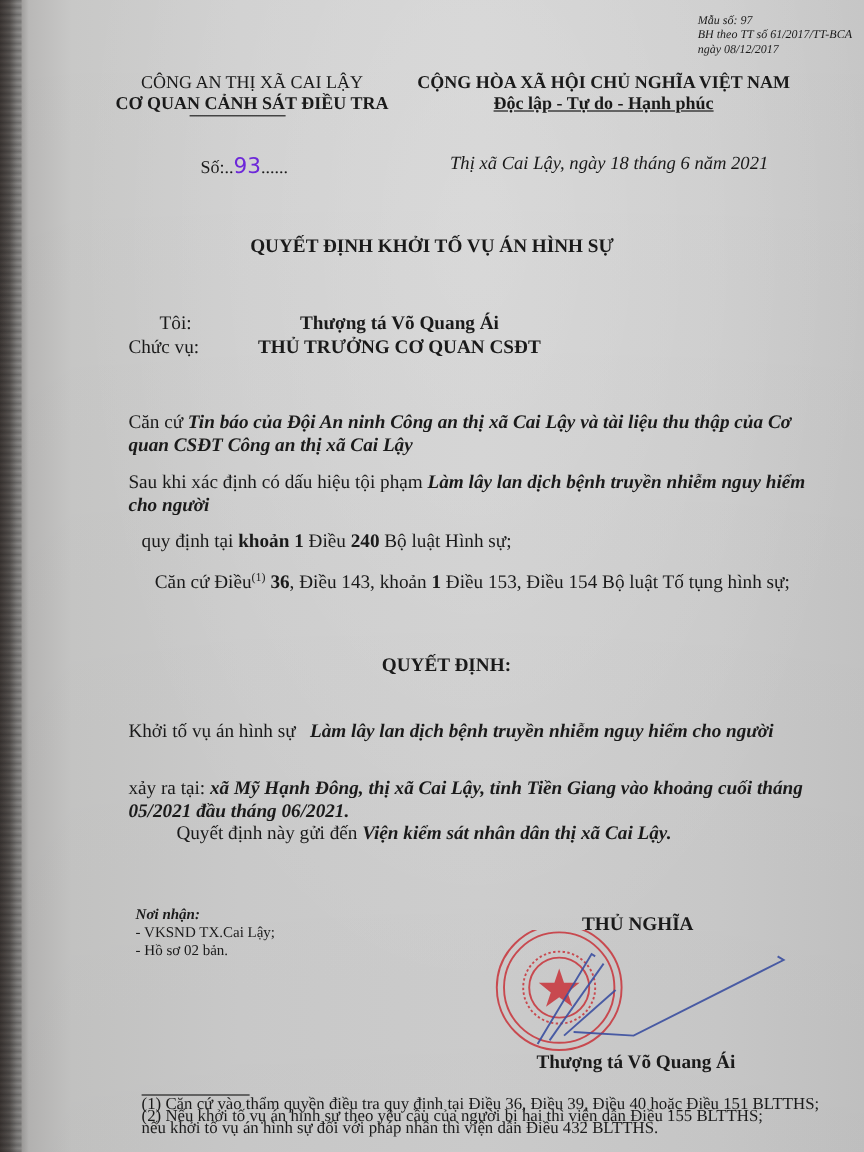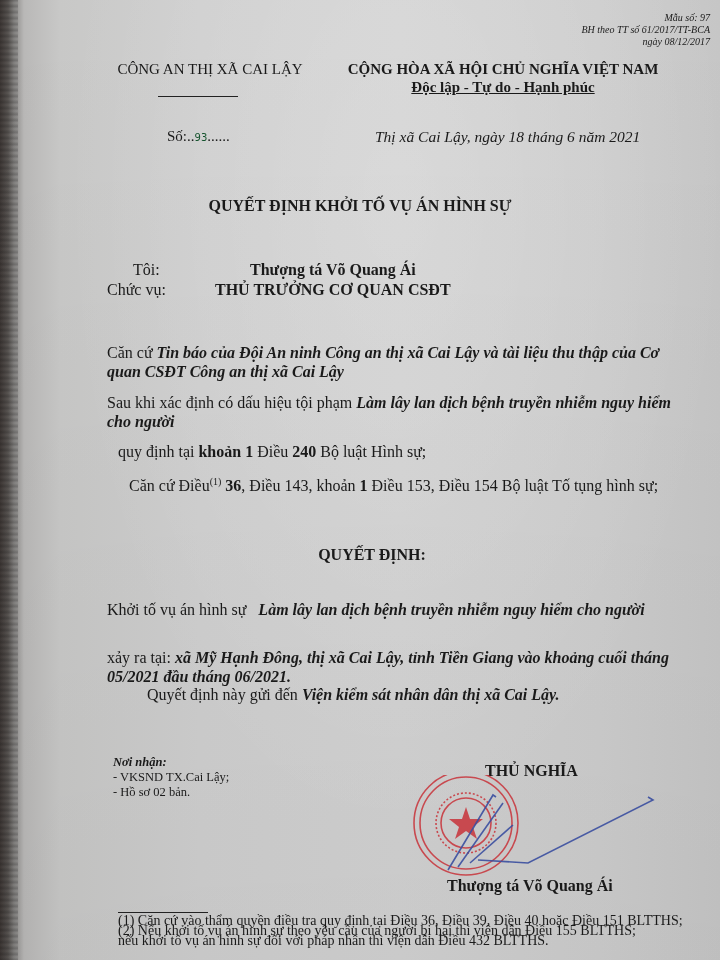--- a/index.html
+++ b/index.html
@@ -12,7 +12,7 @@
   .edge{position:absolute;left:0;top:0;width:18px;height:960px;
     background:repeating-linear-gradient(180deg,rgba(40,40,40,0.35) 0px,rgba(90,90,90,0.15) 3px,rgba(40,40,40,0.3) 6px);}
   .abs{position:absolute;white-space:nowrap;}
-  .mau{right:10px;top:12px;text-align:right;font-style:italic;font-size:10px;line-height:12px;}
+  .mau{right:10px;top:12px;text-align:left;font-style:italic;font-size:10px;line-height:12px;}
   .left-hdr{left:80px;top:60px;width:260px;text-align:center;font-size:15px;line-height:18px;}
   .left-hdr .l2{font-weight:bold;}
   .right-hdr{left:338px;top:60px;width:330px;text-align:center;font-size:15px;line-height:18px;font-weight:bold;}

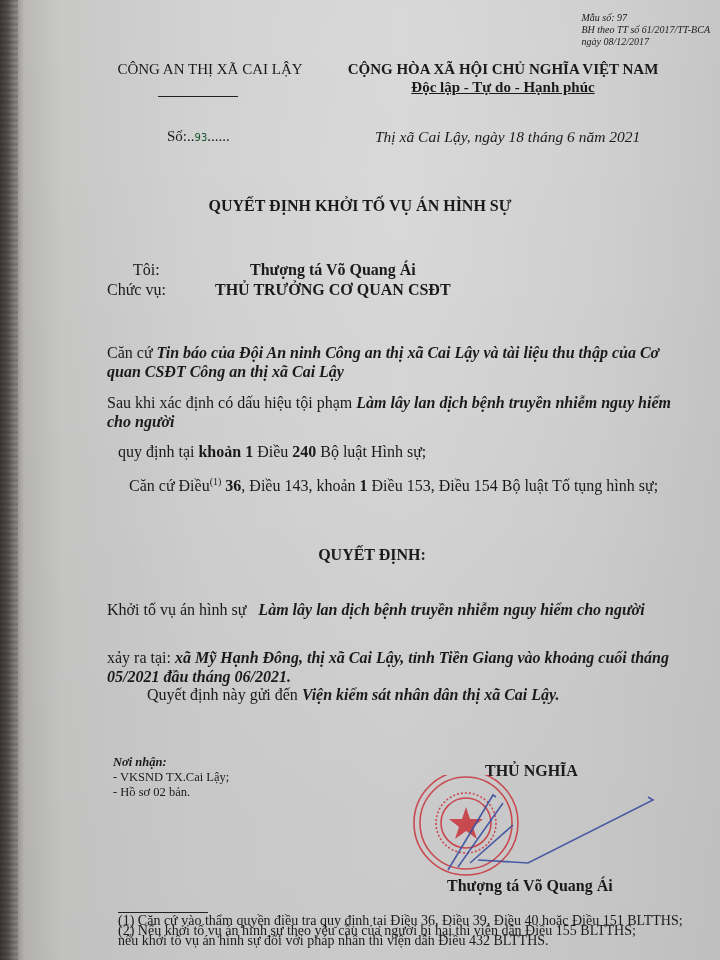--- a/index.html
+++ b/index.html
@@ -44,6 +44,7 @@
 
 <div class="abs left-hdr">
   <div>CÔNG AN THỊ XÃ CAI LẬY</div>
+  <div class="l2"><span>CƠ QUAN CẢNH SÁT ĐIỀU TRA</span></div>
 </div>
 <div style="position:absolute;left:158px;top:96px;width:80px;height:1px;background:#222;"></div>
 

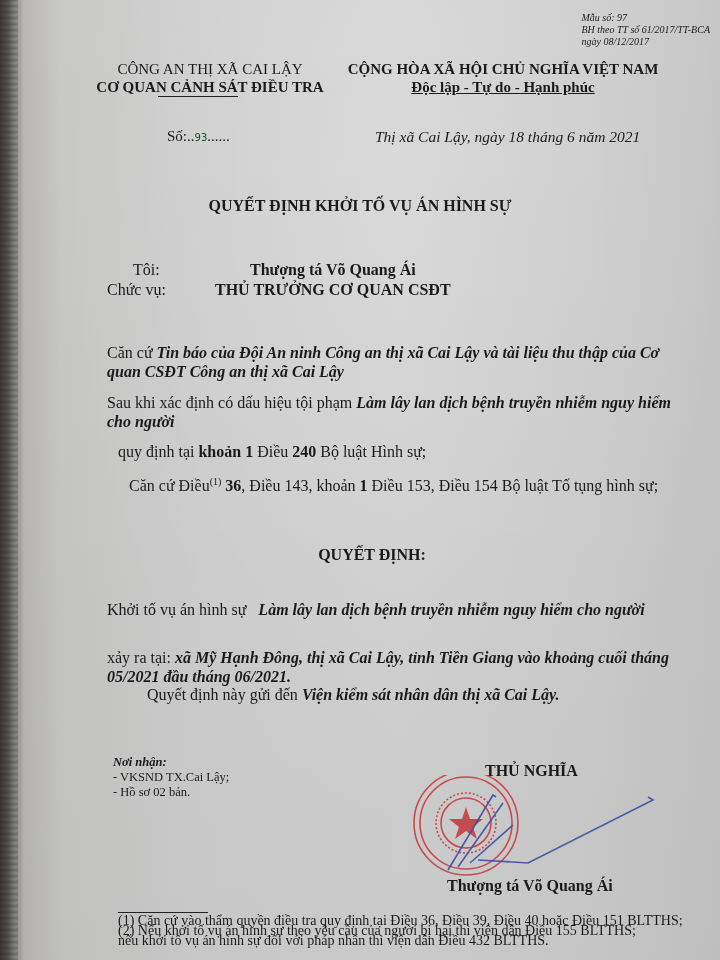--- a/index.html
+++ b/index.html
@@ -18,7 +18,7 @@
   .right-hdr{left:338px;top:60px;width:330px;text-align:center;font-size:15px;line-height:18px;font-weight:bold;}
   .right-hdr .l2{text-decoration:underline;}
   .so{left:167px;top:128px;font-size:15px;}
-  .so .num{color:#14532d;font-family:"DejaVu Sans",sans-serif;font-size:10px;}
+  .so .num{color:#6d28d9;font-family:"DejaVu Sans",sans-serif;font-size:18px;}
   .datel{left:375px;top:128px;font-style:italic;font-size:15.5px;}
   .title{left:0;width:720px;top:197px;text-align:center;font-weight:bold;font-size:16px;}
   .lbl{font-size:16px;}

